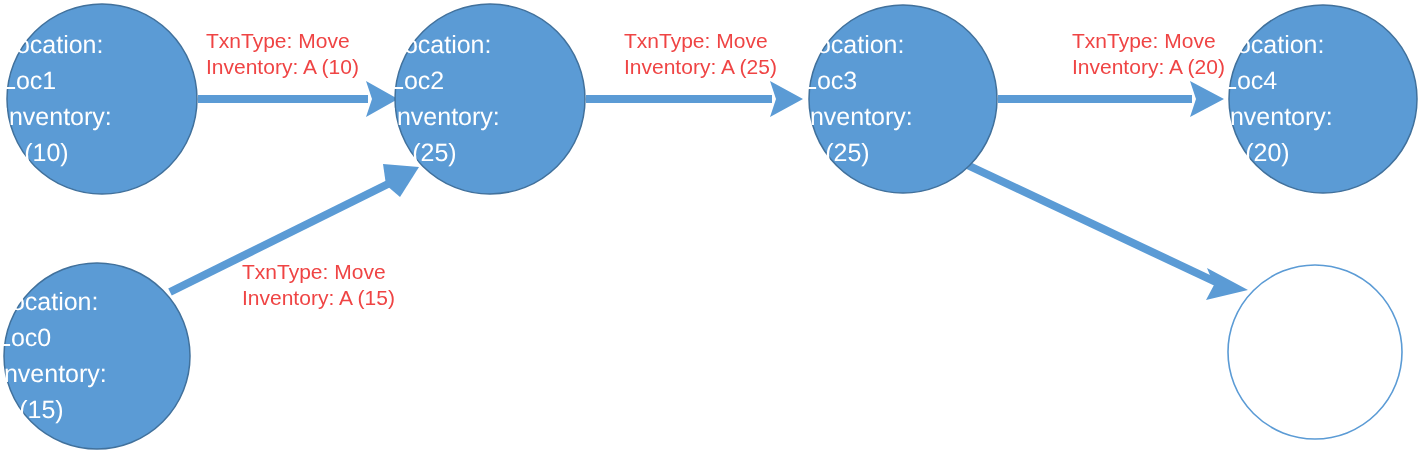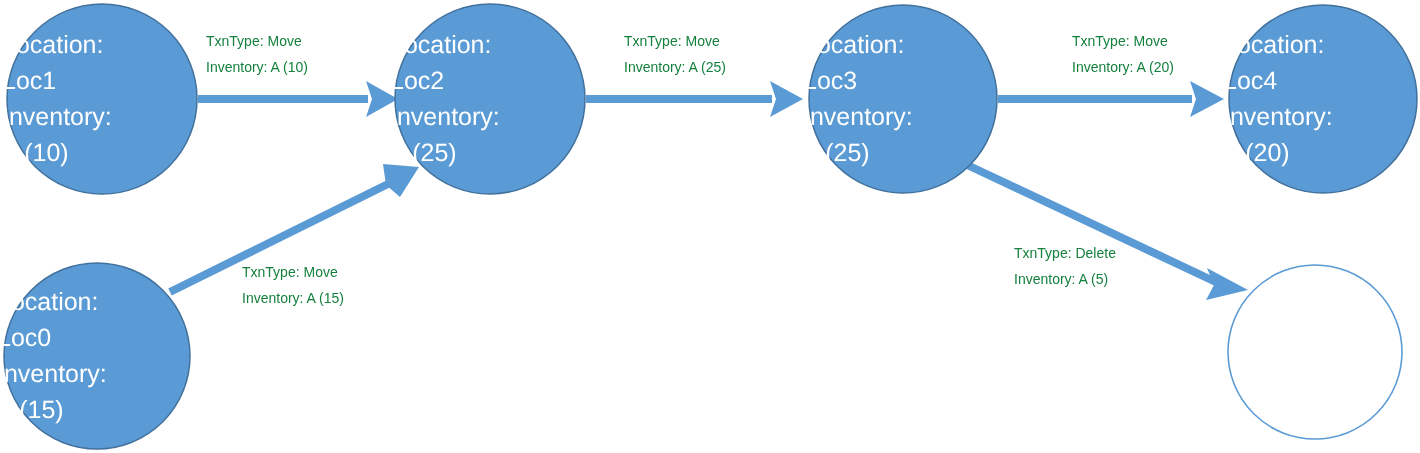--- a/index.html
+++ b/index.html
@@ -37,9 +37,9 @@
   }
   .edge-label {
     position: absolute;
-    color: #15803d;
+    color: #ef4444;
     font-family: "Liberation Sans", sans-serif;
-    font-size: 14px;
+    font-size: 21px;
     line-height: 26px;
     white-space: pre-line;
     text-align: left;

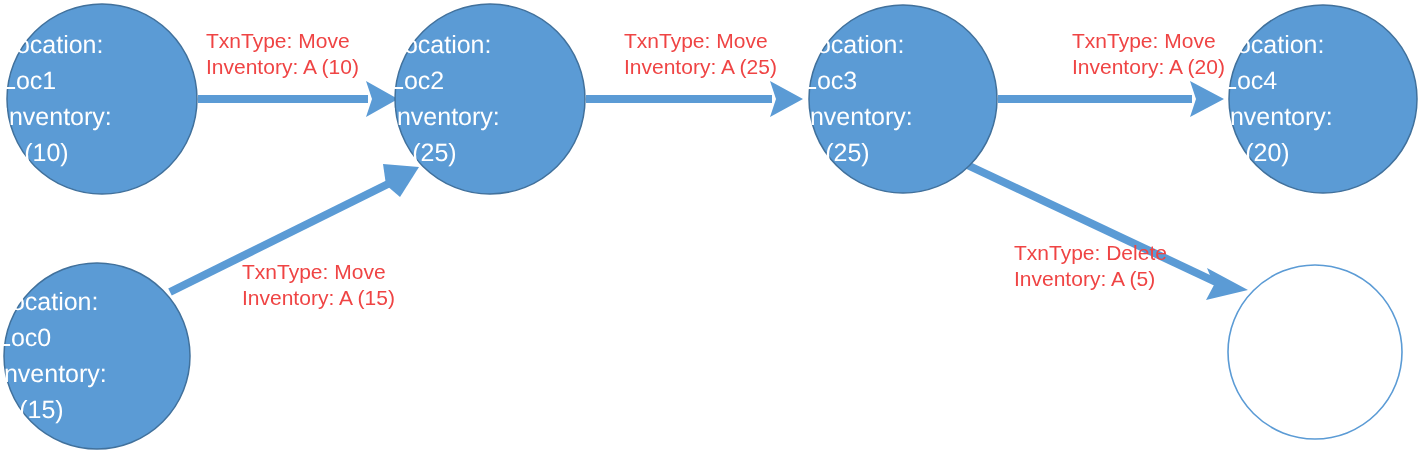--- a/index.html
+++ b/index.html
@@ -124,8 +124,6 @@
   <div class="edge-label" style="left:242px; top:259px;">TxnType: Move
 Inventory: A (15)</div>
 
-  <div class="edge-label" style="left:1014px; top:240px;">TxnType: Delete
-Inventory: A (5)</div>
 
 </div>
 

